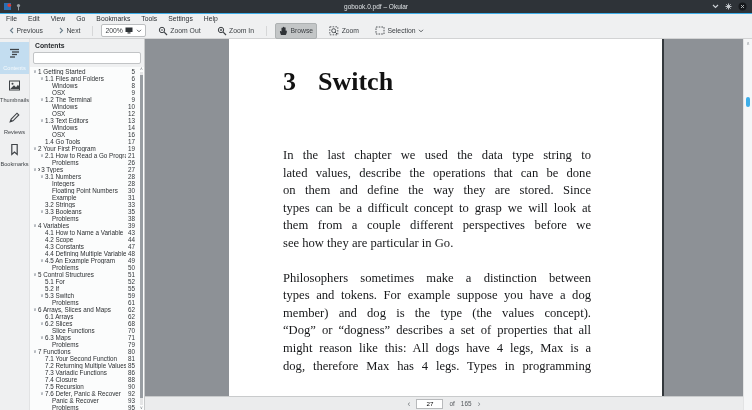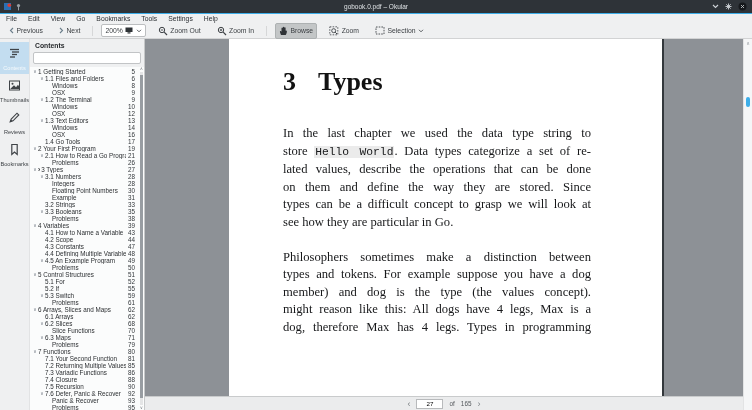--- a/index.html
+++ b/index.html
@@ -505,7 +505,7 @@
       <div class="page">
         <div class="page-inner">
           <div class="heading">
-            <span>3</span><span class="hword">Types</span>
+            <span>3</span><span class="hword">Switch</span>
           </div>
           <div class="para" id="para1">
               <div class="line"><span>In the last chapter we used the data type string to</span></div>

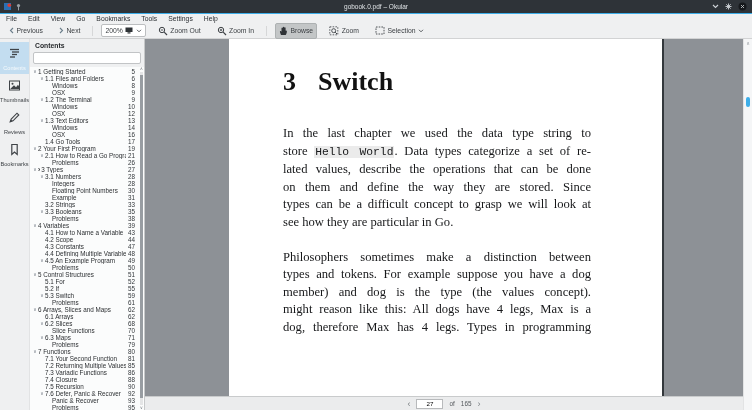--- a/index.html
+++ b/index.html
@@ -63,7 +63,7 @@
   .heading{font-family:"Liberation Serif",serif;font-weight:bold;font-size:26px;color:#121212;line-height:30px;}
   .heading .hword{margin-left:22px;}
   .para{width:308px;font-family:"Liberation Serif",serif;font-size:12.6px;line-height:17.6px;color:#17181a;}
-  #para1{margin-top:28px;}
+  #para1{margin-top:50px;}
   #para2{margin-top:17px;}
   .line{text-align:justify;text-align-last:justify;white-space:normal;}
   .line.last{text-align-last:left;}

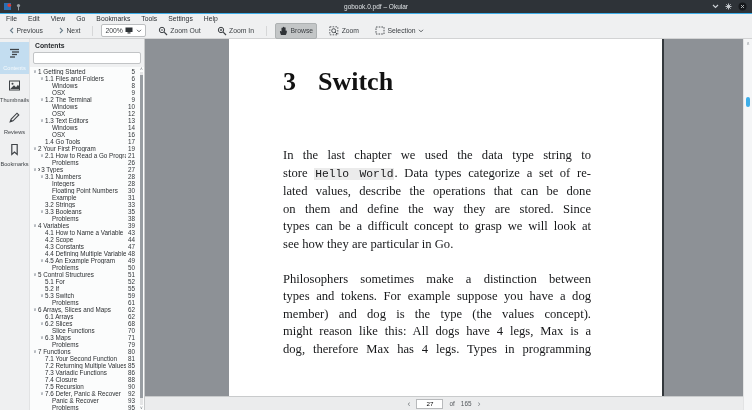--- a/index.html
+++ b/index.html
@@ -509,7 +509,6 @@
           </div>
           <div class="para" id="para1">
               <div class="line"><span>In the last chapter we used the data type string to</span></div>
-              <div class="line"><span>store </span><span class="code">Hello World</span><span>. Data types categorize a set of re-</span></div>
               <div class="line"><span>lated values, describe the operations that can be done</span></div>
               <div class="line"><span>on them and define the way they are stored. Since</span></div>
               <div class="line"><span>types can be a difficult concept to grasp we will look at</span></div>

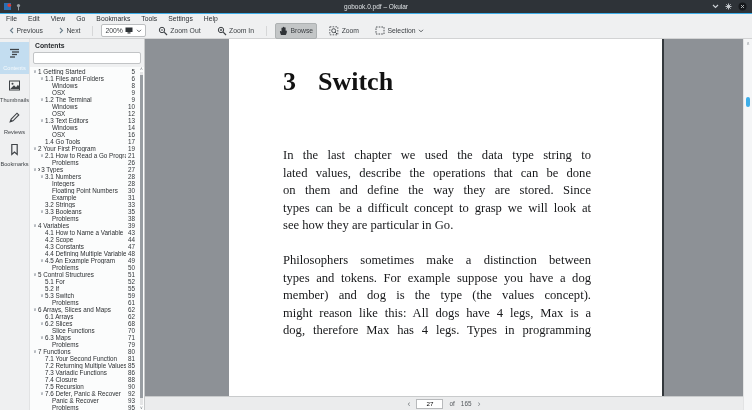--- a/index.html
+++ b/index.html
@@ -512,6 +512,7 @@
               <div class="line"><span>lated values, describe the operations that can be done</span></div>
               <div class="line"><span>on them and define the way they are stored. Since</span></div>
               <div class="line"><span>types can be a difficult concept to grasp we will look at</span></div>
+              <div class="line"><span>them from a couple different perspectives before we</span></div>
               <div class="line last"><span>see how they are particular in Go.</span></div>
             </div>
           <div class="para" id="para2">

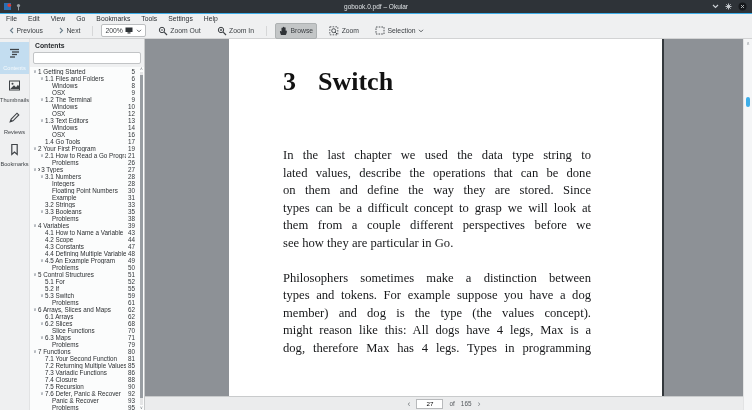--- a/index.html
+++ b/index.html
@@ -519,6 +519,7 @@
               <div class="line"><span>Philosophers sometimes make a distinction between</span></div>
               <div class="line"><span>types and tokens. For example suppose you have a dog</span></div>
               <div class="line"><span>member) and dog is the type (the values concept).</span></div>
+              <div class="line"><span>“Dog” or “dogness” describes a set of properties that all</span></div>
               <div class="line"><span>might reason like this: All dogs have 4 legs, Max is a</span></div>
               <div class="line"><span>dog, therefore Max has 4 legs. Types in programming</span></div>
             </div>

